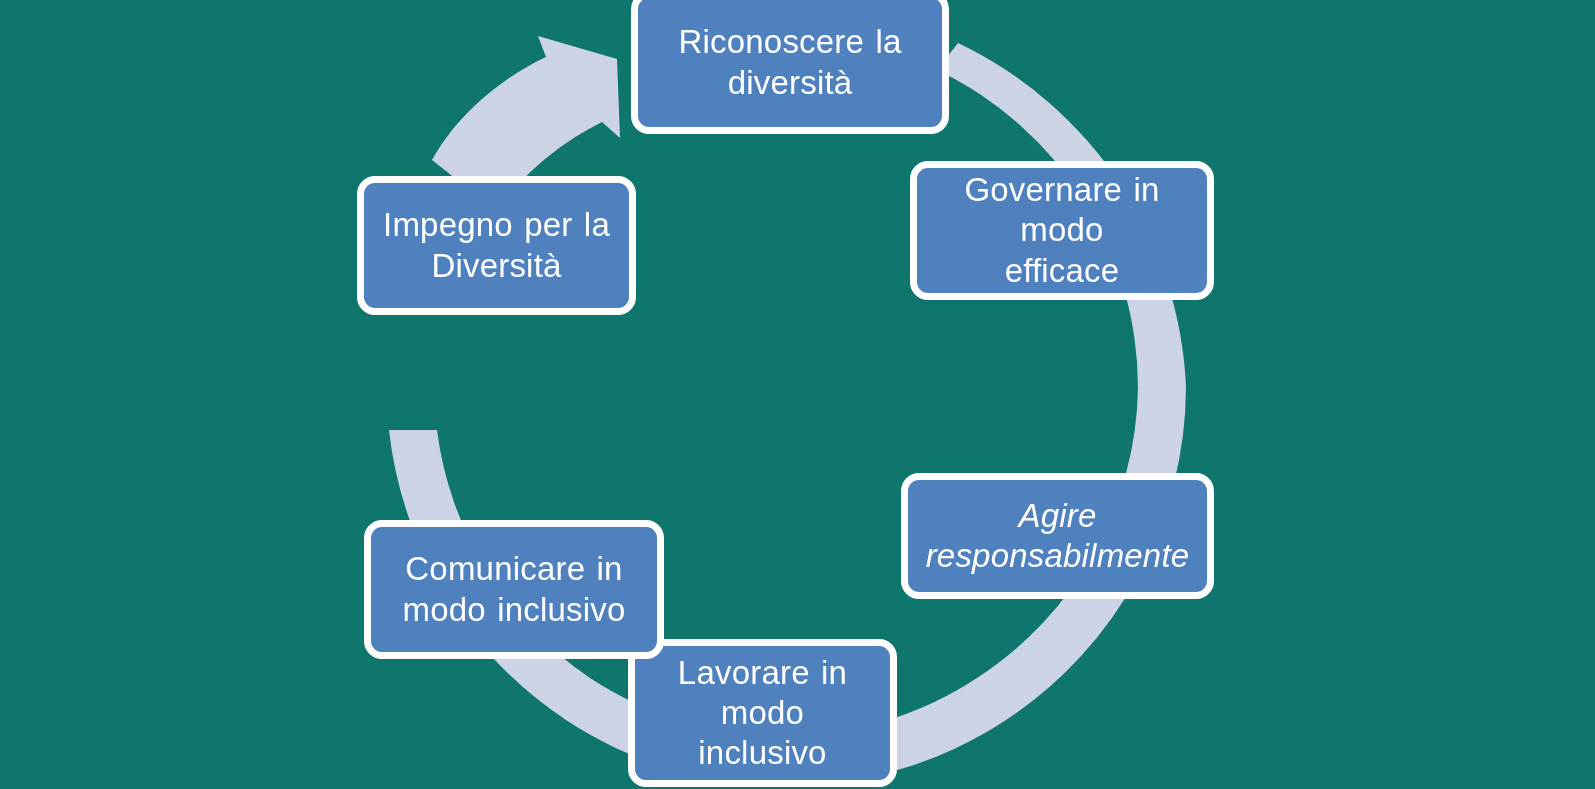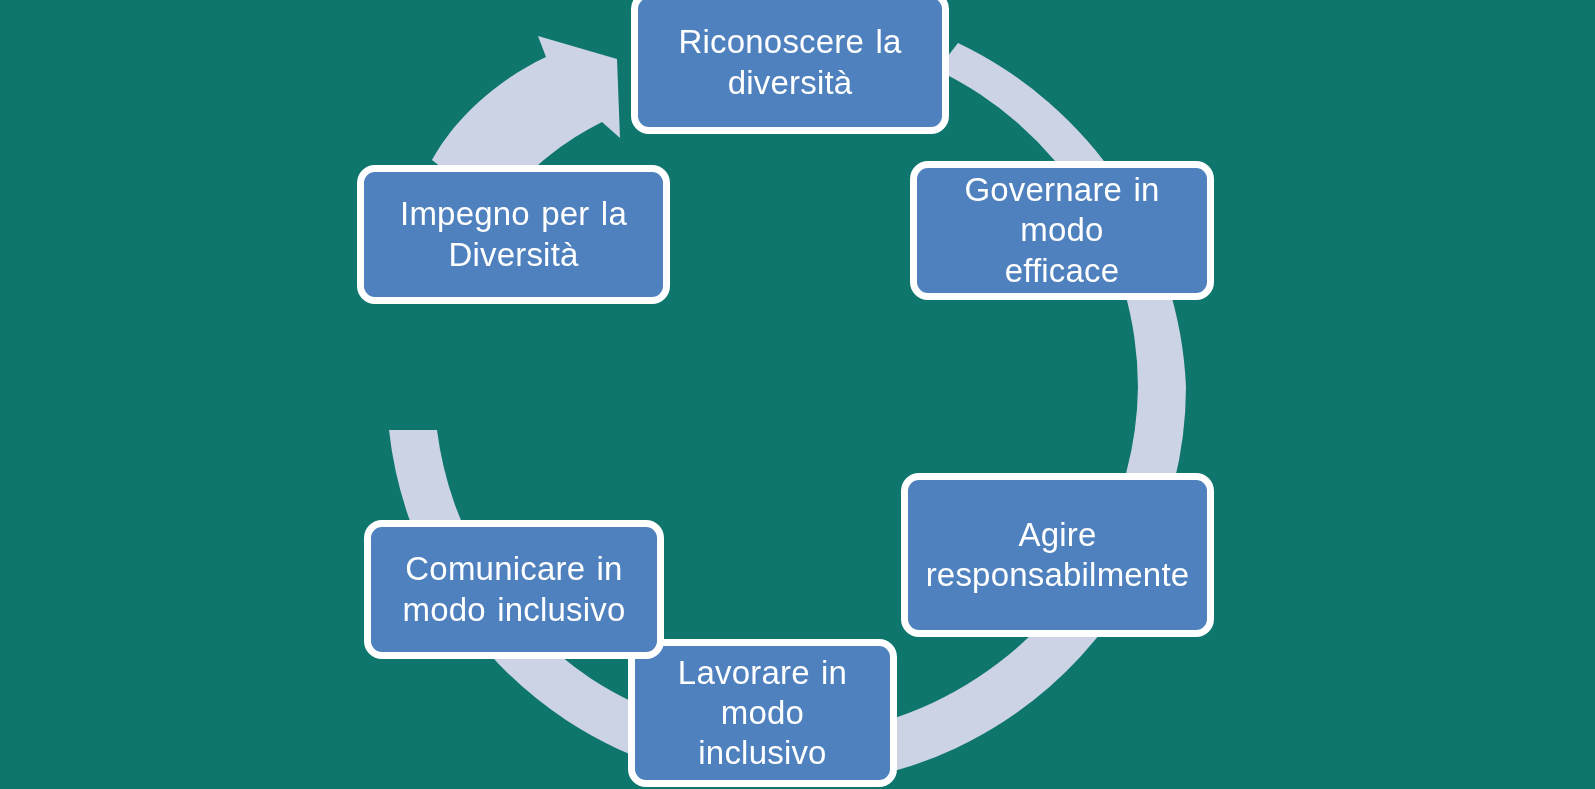--- a/index.html
+++ b/index.html
@@ -51,7 +51,7 @@
   #node-act        { left: 901px; top: 473px; width: 313px; height: 164px; }
   #node-work       { left: 628px; top: 639px; width: 269px; height: 148px; }
   #node-communicate{ left: 364px; top: 496px; width: 300px; height: 139px; margin-top: 24px; }
-  #node-commit     { left: 357px; top: 165px; width: 313px; height: 139px; }
+  #node-commit     { left: 357px; top: 176px; width: 279px; height: 139px; }
 </style>
 </head>
 <body>

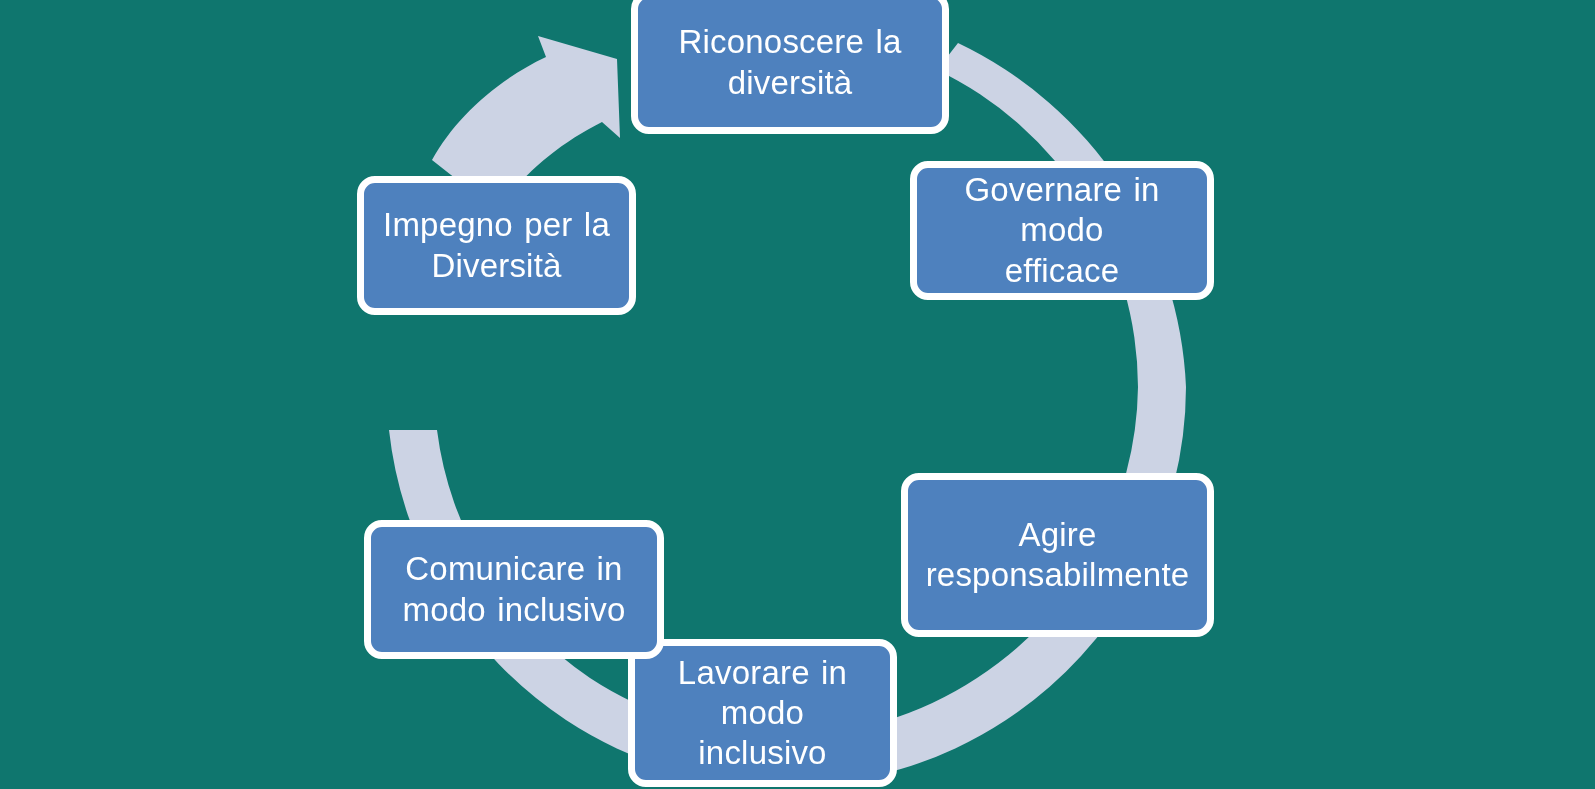--- a/index.html
+++ b/index.html
@@ -48,7 +48,7 @@
   
   #node-recognize  { left: 631px; top: -9px;  width: 318px; height: 143px; }
   #node-govern     { left: 910px; top: 161px; width: 304px; height: 139px; }
-  #node-act        { left: 901px; top: 473px; width: 313px; height: 164px; }
+  #node-act        { left: 901px; top: 473px; width: 313px; height: 126px; font-style: italic; }
   #node-work       { left: 628px; top: 639px; width: 269px; height: 148px; }
   #node-communicate{ left: 364px; top: 496px; width: 300px; height: 139px; margin-top: 24px; }
   #node-commit     { left: 357px; top: 176px; width: 279px; height: 139px; }

